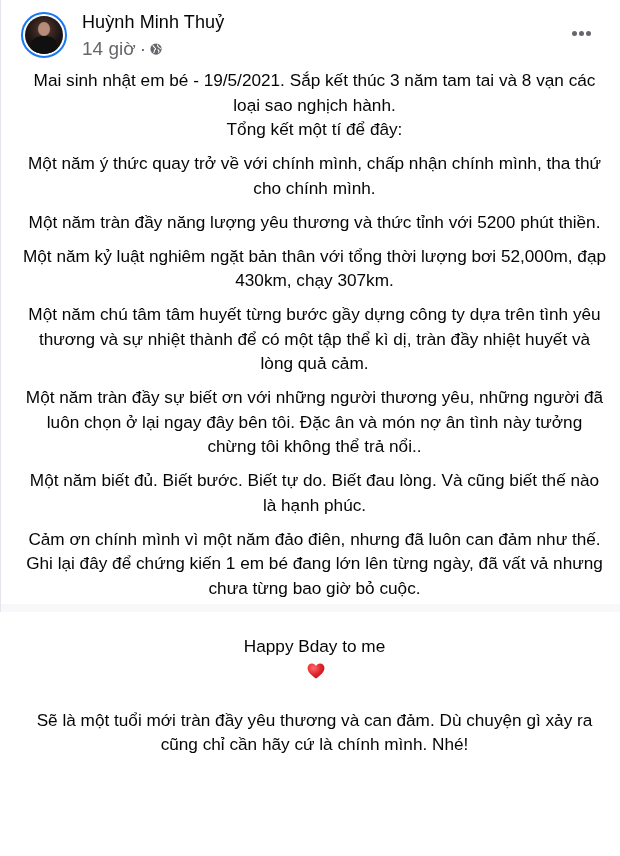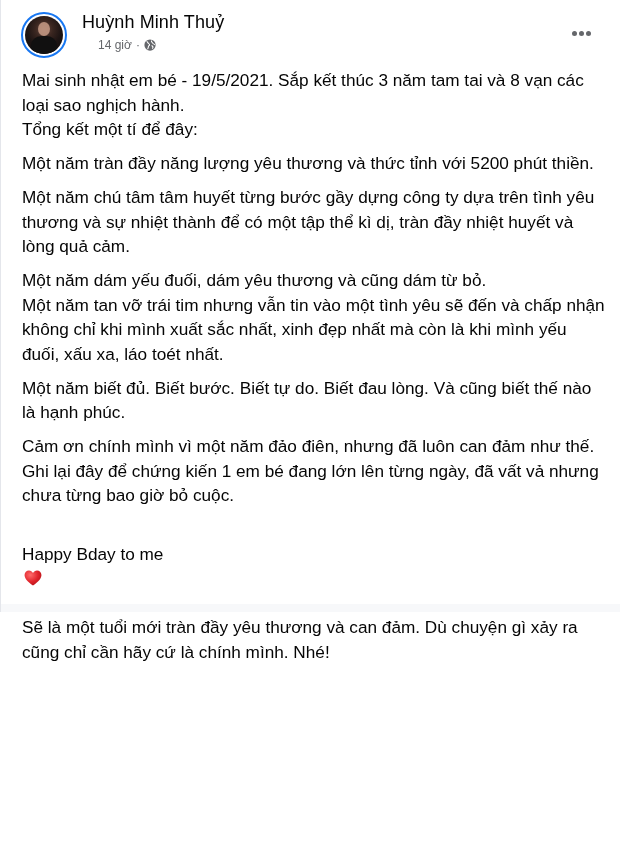--- a/index.html
+++ b/index.html
@@ -85,9 +85,9 @@
     }
     .meta {
       position: absolute;
-      left: 97px;
+      left: 81px;
       top: 38px;
-      font-size: 12px;
+      font-size: 19px;
       color: #65676b;
       display: flex;
       align-items: center;

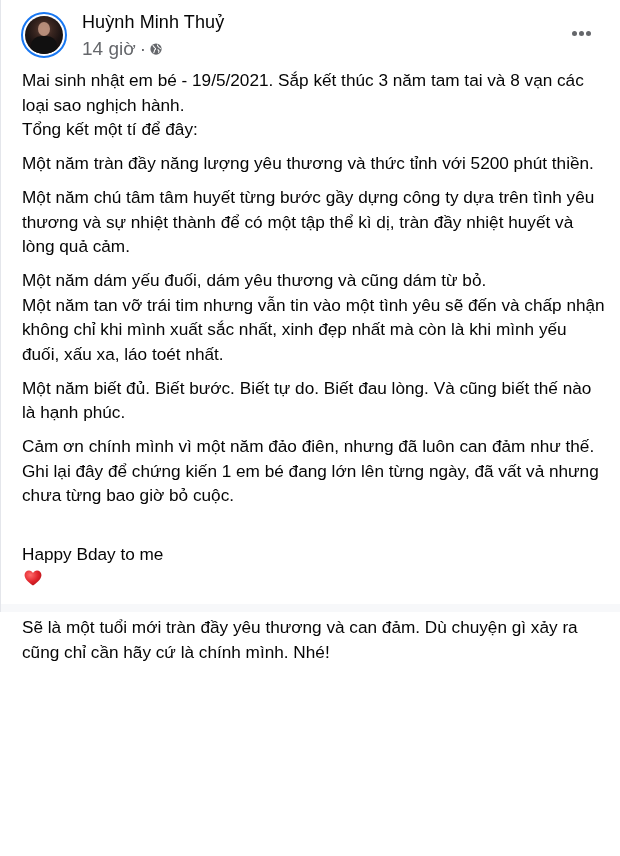--- a/index.html
+++ b/index.html
@@ -131,6 +131,7 @@
     .content p {
       margin: 0 0 9.5px 0;
       white-space: pre-line;
+      text-align: center;
     }
     .heart-icon {
       display: inline-block;

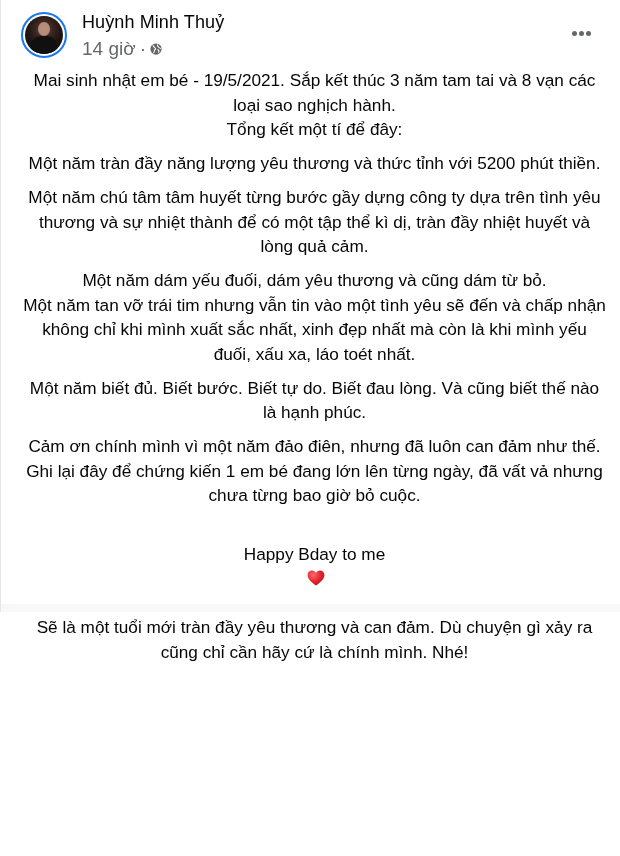--- a/index.html
+++ b/index.html
@@ -172,6 +172,7 @@
   <div class="content">
     <p>Mai sinh nhật em bé - 19/5/2021. Sắp kết thúc 3 năm tam tai và 8 vạn các loại sao nghịch hành.
 Tổng kết một tí để đây:</p>
+    <p>Một năm ý thức quay trở về với chính mình, chấp nhận chính mình, tha thứ cho chính mình.</p>
     <p>Một năm tràn đầy năng lượng yêu thương và thức tỉnh với 5200 phút thiền.</p>
     <p>Một năm chú tâm tâm huyết từng bước gầy dựng công ty dựa trên tình yêu thương và sự nhiệt thành để có một tập thể kì dị, tràn đầy nhiệt huyết và lòng quả cảm.</p>
     <p>Một năm dám yếu đuối, dám yêu thương và cũng dám từ bỏ.

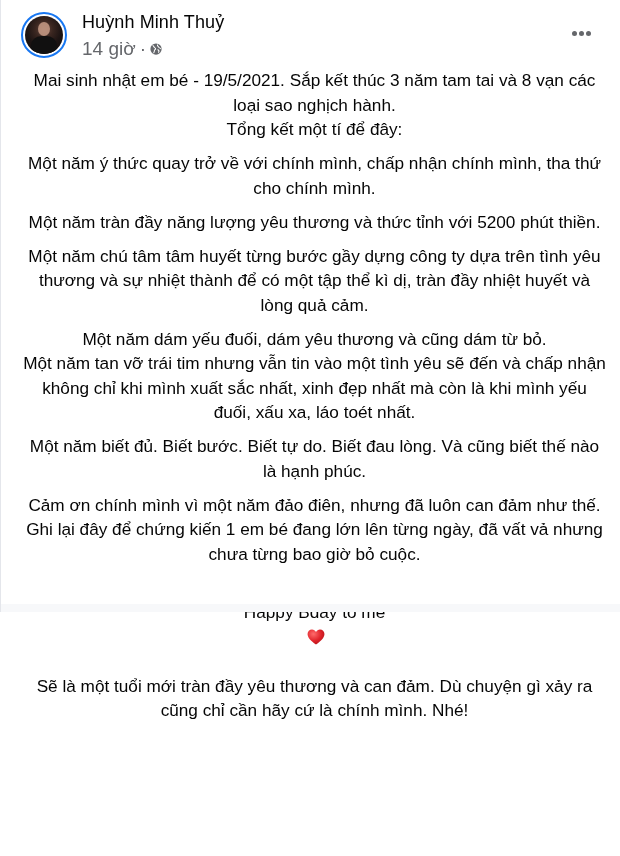--- a/index.html
+++ b/index.html
@@ -174,6 +174,7 @@
 Tổng kết một tí để đây:</p>
     <p>Một năm ý thức quay trở về với chính mình, chấp nhận chính mình, tha thứ cho chính mình.</p>
     <p>Một năm tràn đầy năng lượng yêu thương và thức tỉnh với 5200 phút thiền.</p>
+    <p>Một năm kỷ luật nghiêm ngặt bản thân với tổng thời lượng bơi 52,000m, đạp 430km, chạy 307km.</p>
     <p>Một năm chú tâm tâm huyết từng bước gầy dựng công ty dựa trên tình yêu thương và sự nhiệt thành để có một tập thể kì dị, tràn đầy nhiệt huyết và lòng quả cảm.</p>
     <p>Một năm dám yếu đuối, dám yêu thương và cũng dám từ bỏ.
 Một năm tan vỡ trái tim nhưng vẫn tin vào một tình yêu sẽ đến và chấp nhận không chỉ khi mình xuất sắc nhất, xinh đẹp nhất mà còn là khi mình yếu đuối, xấu xa, láo toét nhất.</p>

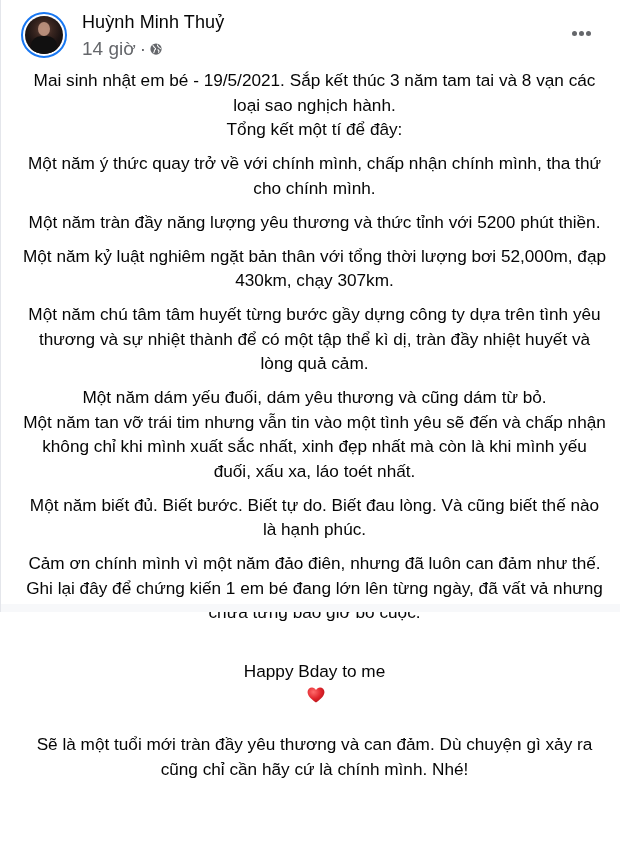--- a/index.html
+++ b/index.html
@@ -176,6 +176,7 @@
     <p>Một năm tràn đầy năng lượng yêu thương và thức tỉnh với 5200 phút thiền.</p>
     <p>Một năm kỷ luật nghiêm ngặt bản thân với tổng thời lượng bơi 52,000m, đạp 430km, chạy 307km.</p>
     <p>Một năm chú tâm tâm huyết từng bước gầy dựng công ty dựa trên tình yêu thương và sự nhiệt thành để có một tập thể kì dị, tràn đầy nhiệt huyết và lòng quả cảm.</p>
+    <p>Một năm tràn đầy sự biết ơn với những người thương yêu, những người đã luôn chọn ở lại ngay đây bên tôi. Đặc ân và món nợ ân tình này tưởng chừng tôi không thể trả nổi..</p>
     <p>Một năm dám yếu đuối, dám yêu thương và cũng dám từ bỏ.
 Một năm tan vỡ trái tim nhưng vẫn tin vào một tình yêu sẽ đến và chấp nhận không chỉ khi mình xuất sắc nhất, xinh đẹp nhất mà còn là khi mình yếu đuối, xấu xa, láo toét nhất.</p>
     <p>Một năm biết đủ. Biết bước. Biết tự do. Biết đau lòng. Và cũng biết thế nào là hạnh phúc.</p>

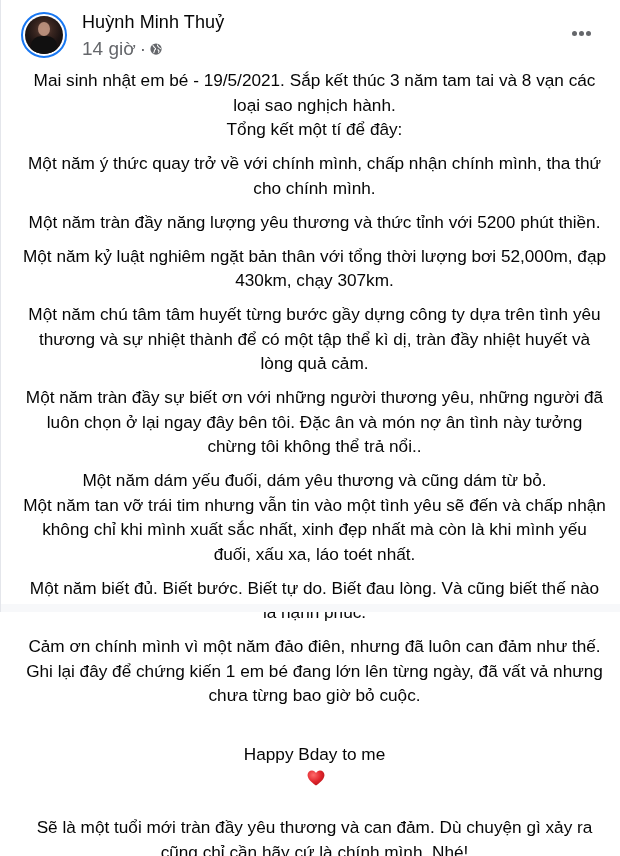--- a/index.html
+++ b/index.html
@@ -177,8 +177,6 @@
     <p>Một năm kỷ luật nghiêm ngặt bản thân với tổng thời lượng bơi 52,000m, đạp 430km, chạy 307km.</p>
     <p>Một năm chú tâm tâm huyết từng bước gầy dựng công ty dựa trên tình yêu thương và sự nhiệt thành để có một tập thể kì dị, tràn đầy nhiệt huyết và lòng quả cảm.</p>
     <p>Một năm tràn đầy sự biết ơn với những người thương yêu, những người đã luôn chọn ở lại ngay đây bên tôi. Đặc ân và món nợ ân tình này tưởng chừng tôi không thể trả nổi..</p>
-    <p>Một năm dám yếu đuối, dám yêu thương và cũng dám từ bỏ.
-Một năm tan vỡ trái tim nhưng vẫn tin vào một tình yêu sẽ đến và chấp nhận không chỉ khi mình xuất sắc nhất, xinh đẹp nhất mà còn là khi mình yếu đuối, xấu xa, láo toét nhất.</p>
     <p>Một năm biết đủ. Biết bước. Biết tự do. Biết đau lòng. Và cũng biết thế nào là hạnh phúc.</p>
     <p>Cảm ơn chính mình vì một năm đảo điên, nhưng đã luôn can đảm như thế.
 Ghi lại đây để chứng kiến 1 em bé đang lớn lên từng ngày, đã vất vả nhưng chưa từng bao giờ bỏ cuộc.</p>

